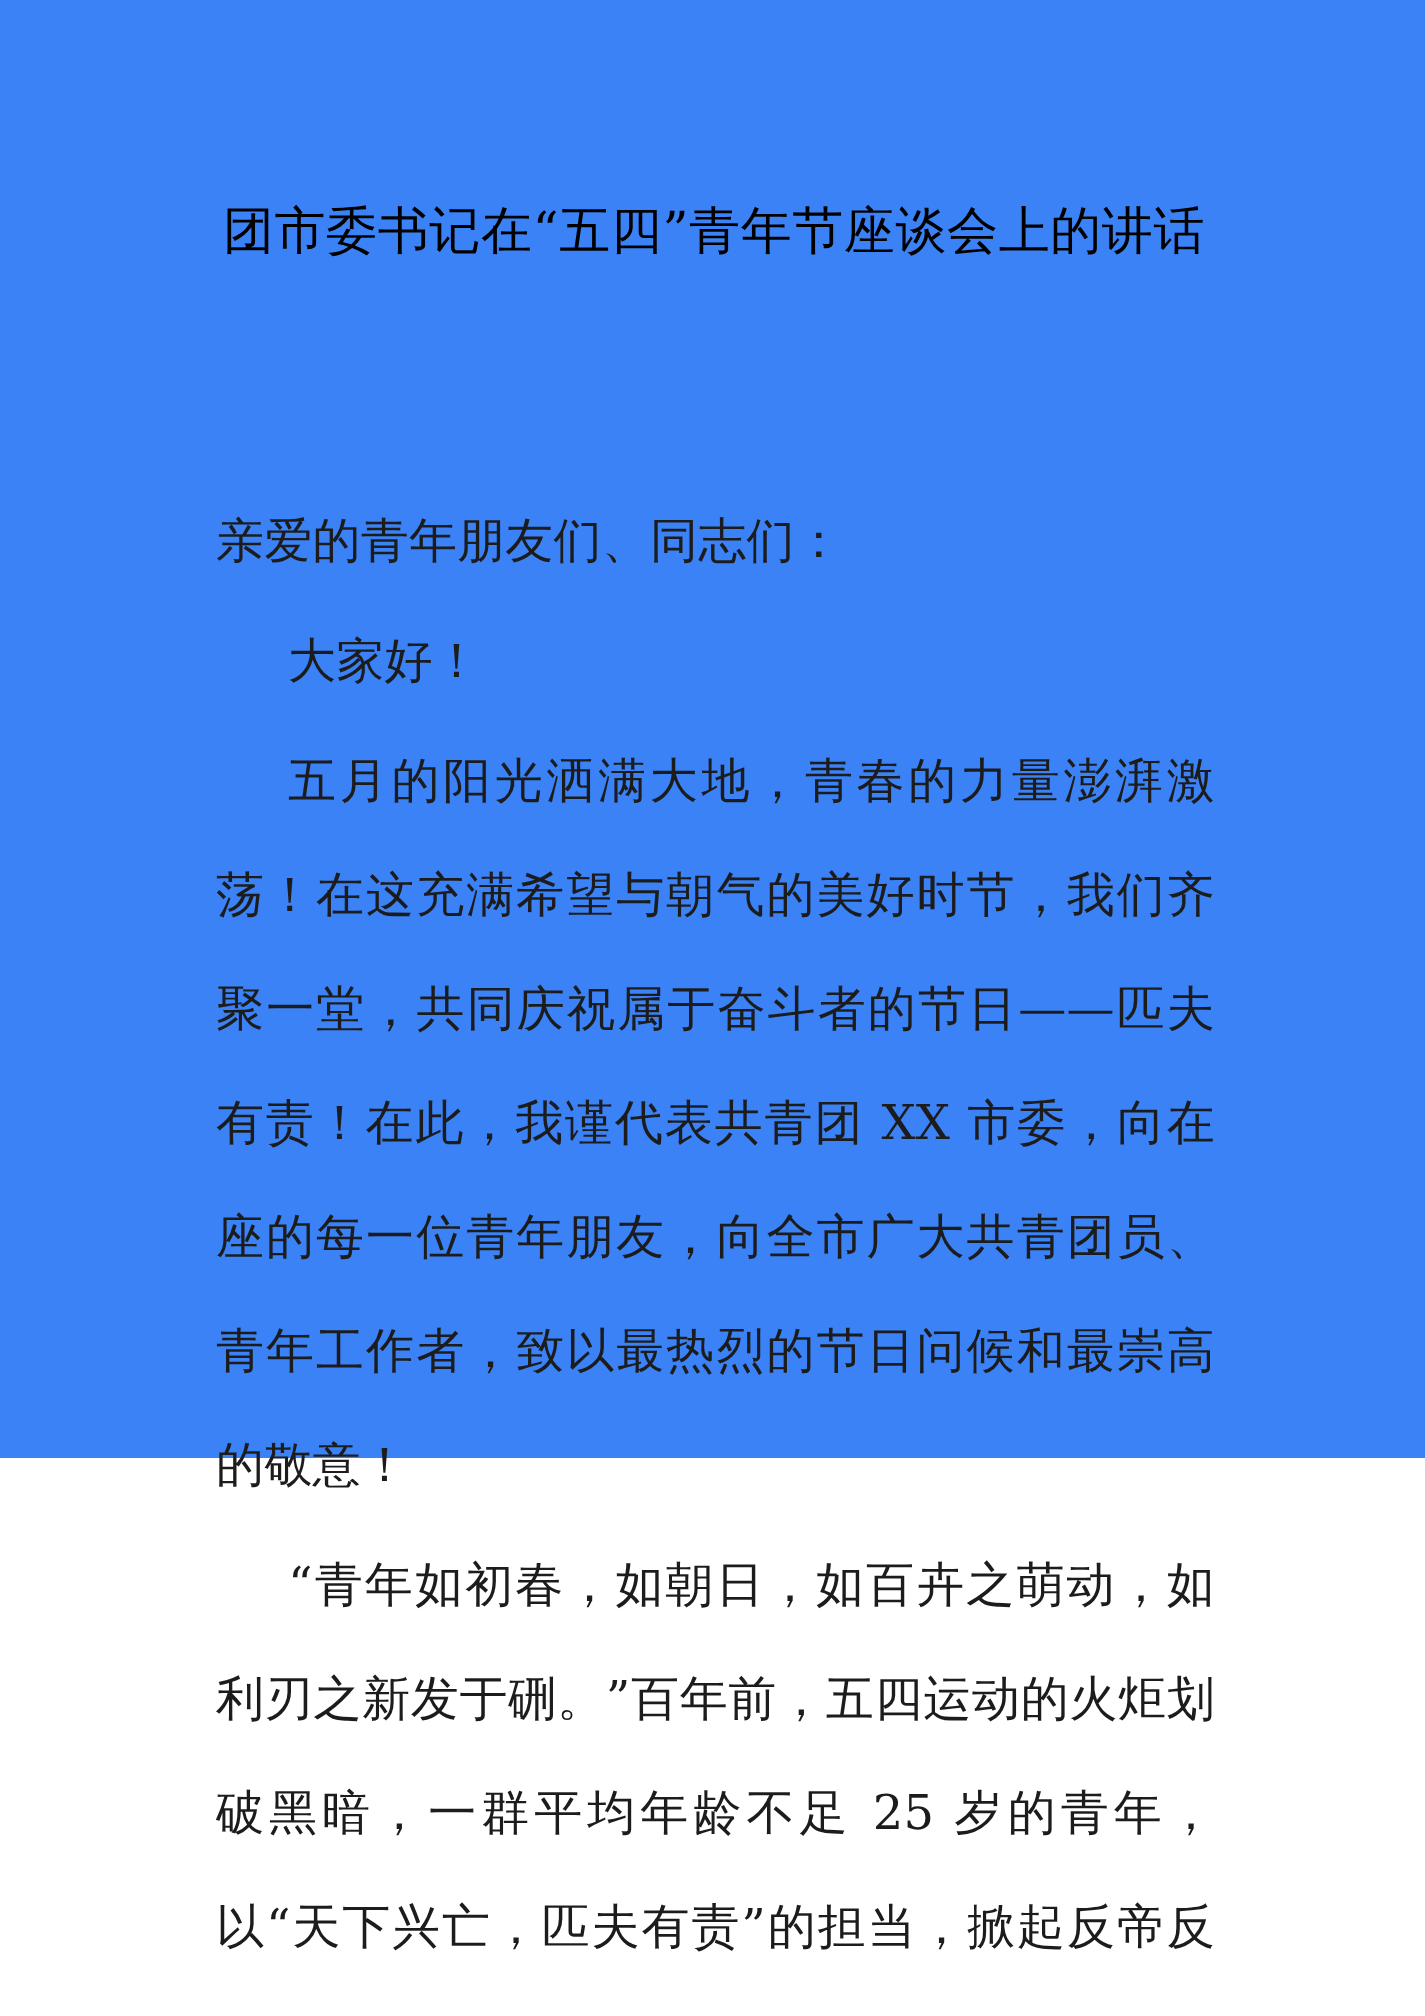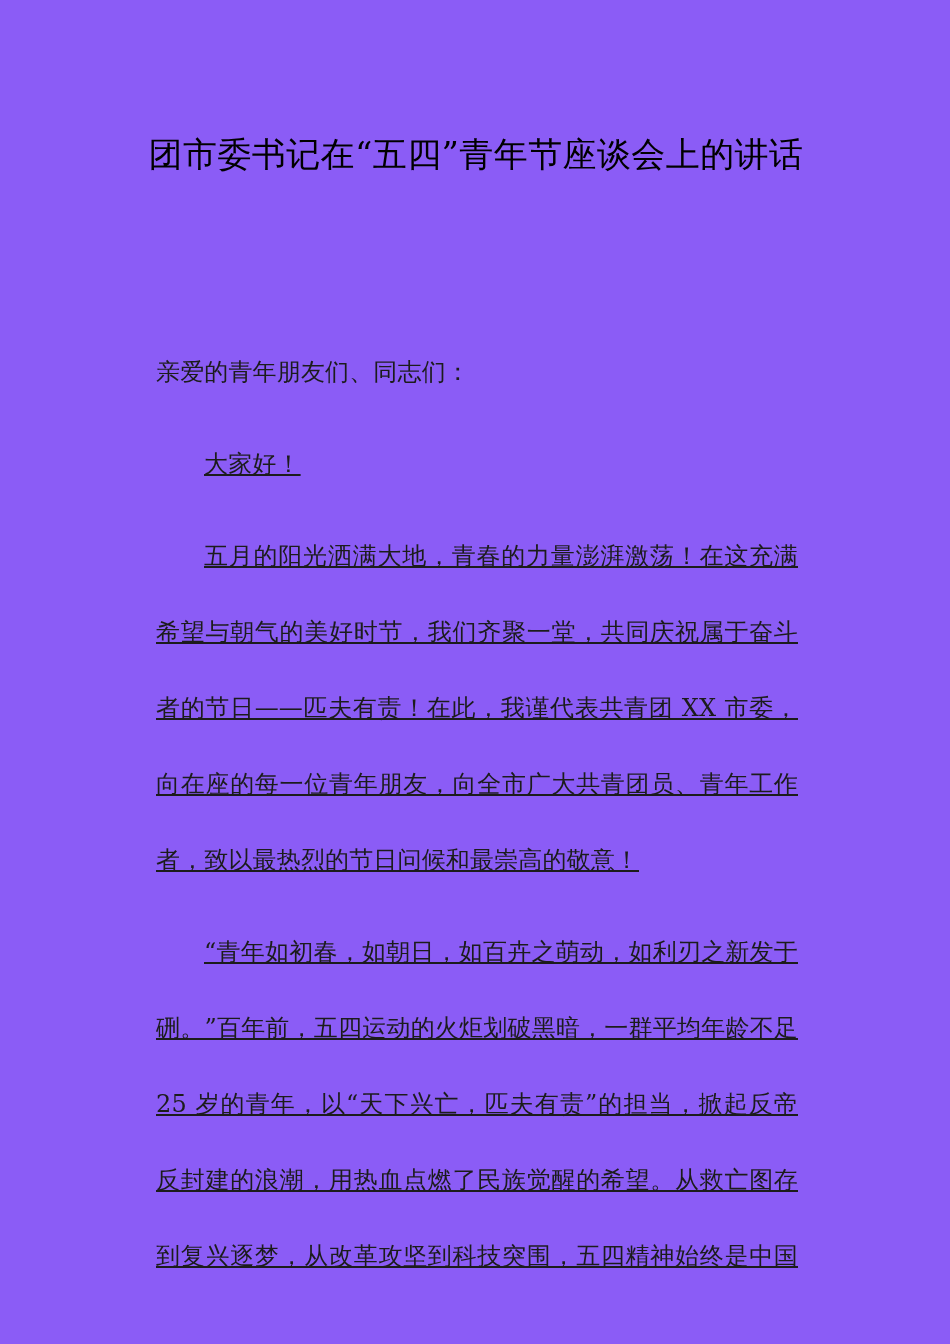--- a/index.html
+++ b/index.html
@@ -24,8 +24,8 @@
     left: 0;
     top: 0;
     width: 950px;
-    height: 1344px;
-    background: #8b5cf6;
+    height: 972px;
+    background: #3b82f6;
   }
 
   

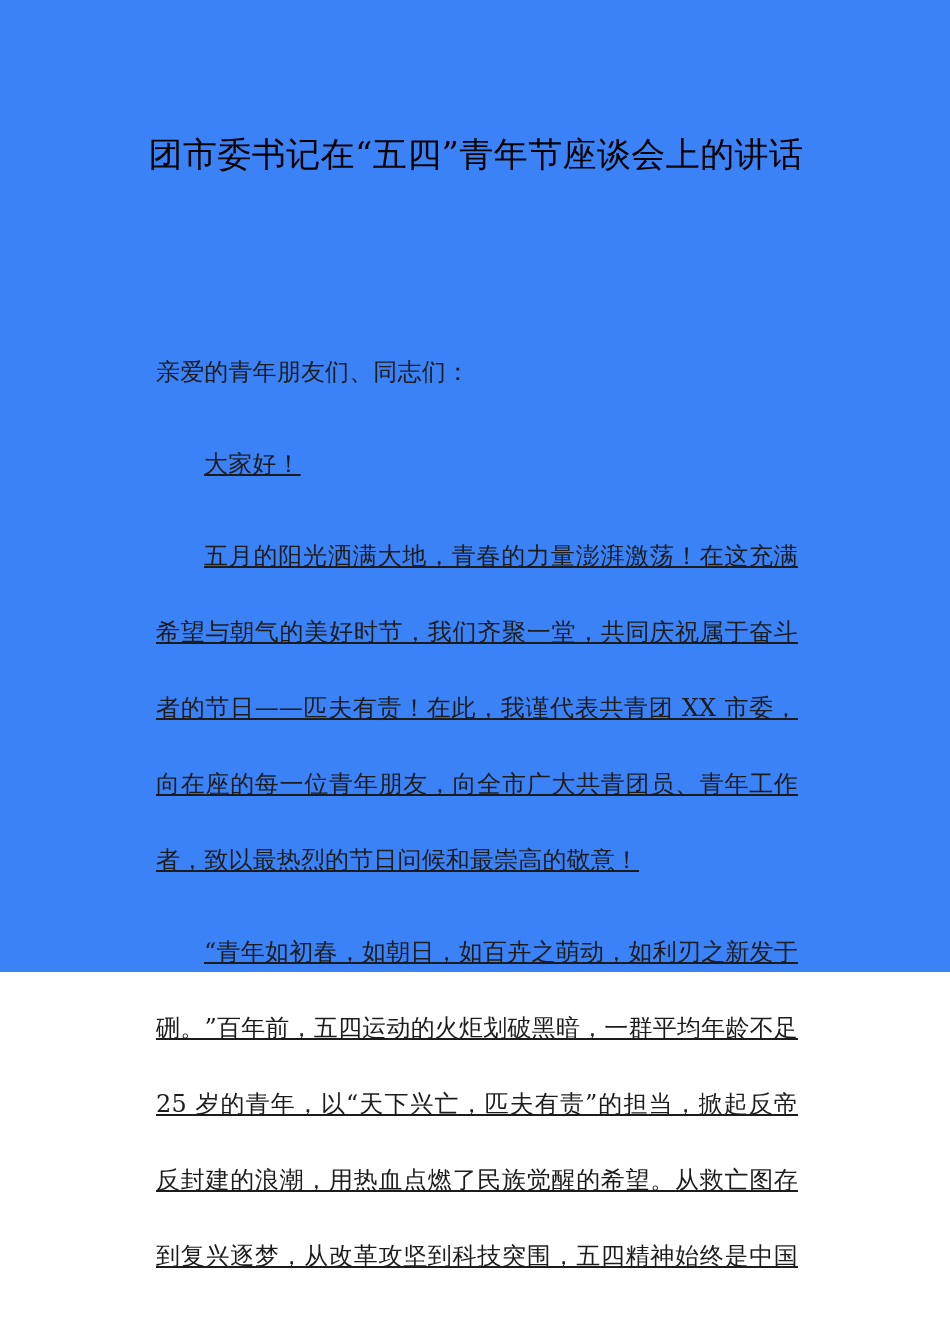--- a/index.html
+++ b/index.html
@@ -54,8 +54,8 @@
   }
 
   .para {
-    margin: 16px;
-    font-size: 24px;
+    margin: 4px;
+    font-size: 32px;
     line-height: 76px;
     text-align: justify;
     text-justify: inter-ideograph;

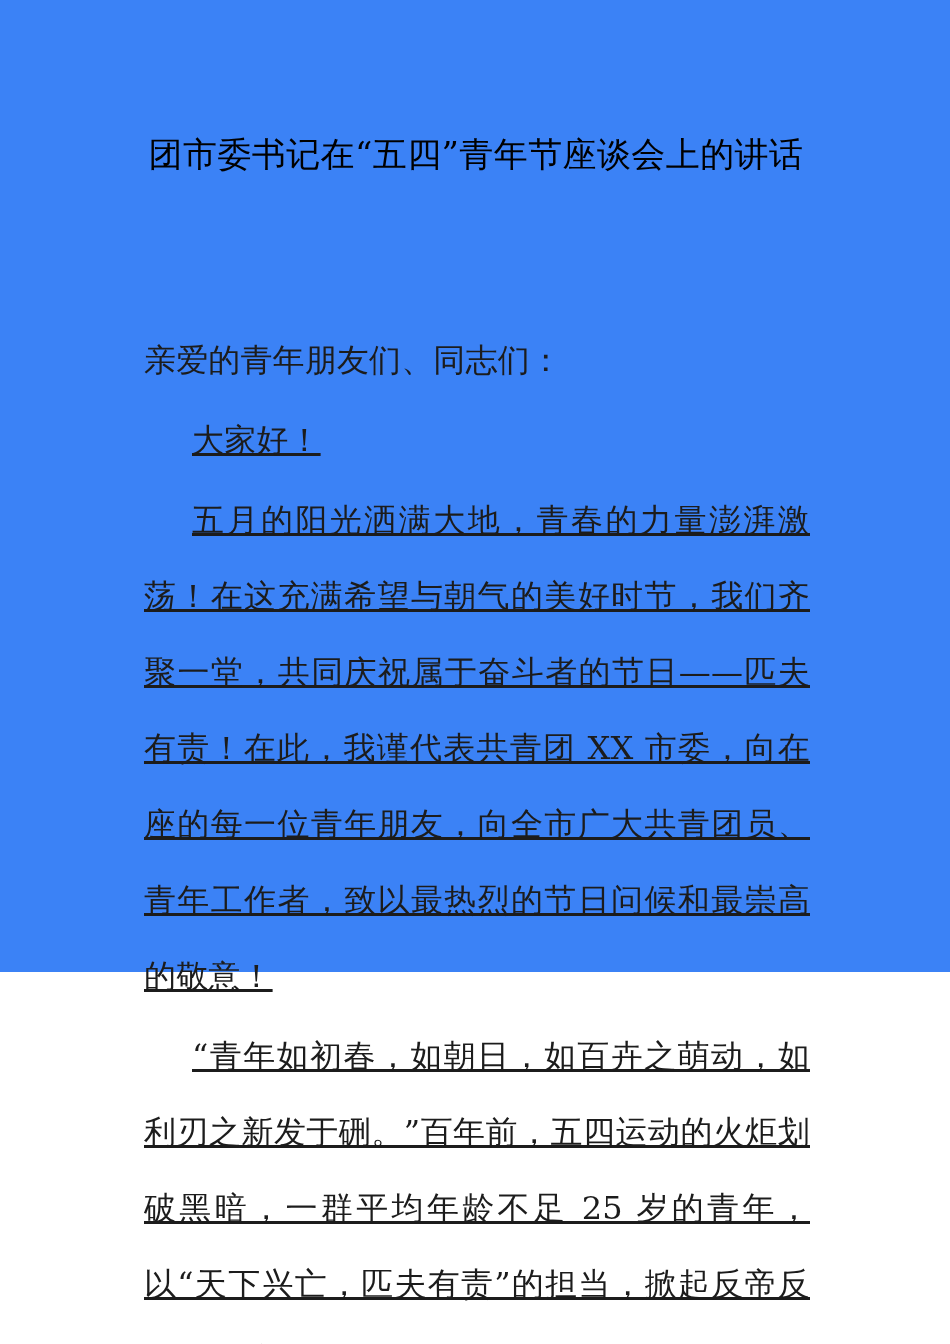--- a/index.html
+++ b/index.html
@@ -66,7 +66,6 @@
 
   .para.indent {
     text-indent: 48px;
-    text-decoration: underline;
   }
 
   

